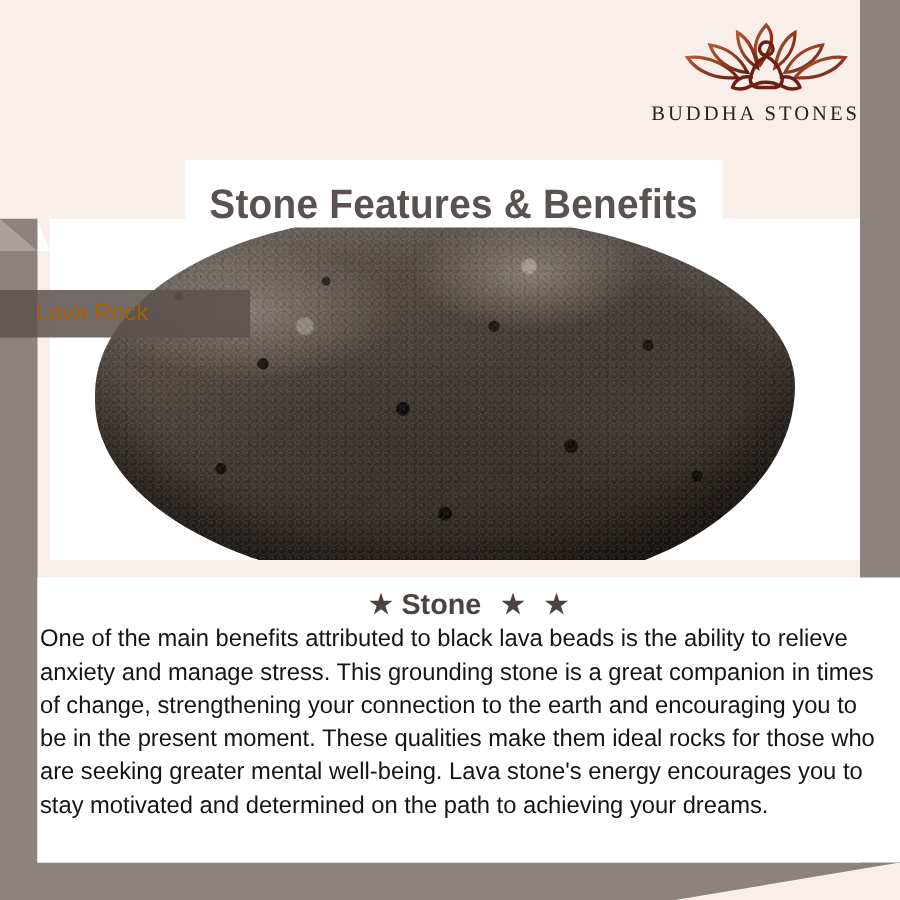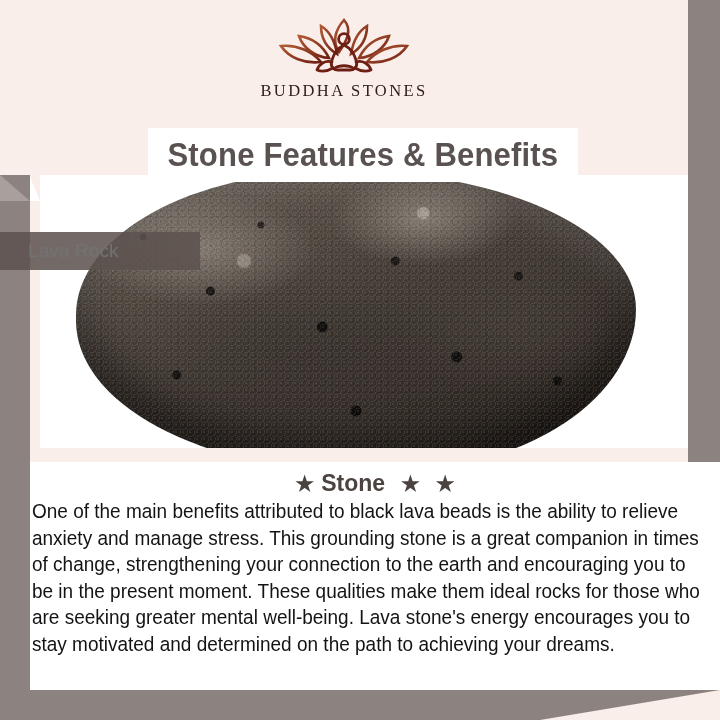--- a/index.html
+++ b/index.html
@@ -53,7 +53,7 @@
   .header{
     position:absolute;left:0;top:0;width:688px;height:128px;
     background:#faeeea;z-index:3;
-    display:flex;flex-direction:column;align-items:center;justify-content:flex-start;
+    display:flex;flex-direction:column;align-items:flex-end;justify-content:flex-start;
   }
   .logo-mark{margin-top:12px;width:150px;height:66px;display:block;}
   .brand-name{

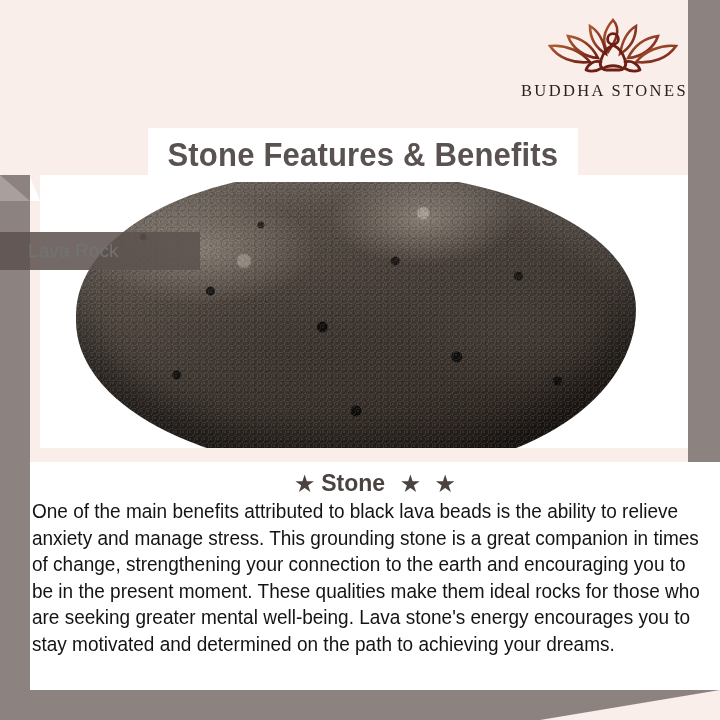--- a/index.html
+++ b/index.html
@@ -67,7 +67,7 @@
   .banner{
     position:absolute;left:148px;top:128px;width:430px;height:54px;
     background:#ffffff;z-index:6;
-    display:flex;align-items:center;justify-content:center;
+    display:flex;align-items:flex-end;justify-content:center;
   }
   .banner-title{
     font-family:"Liberation Sans Narrow","Liberation Sans",sans-serif;

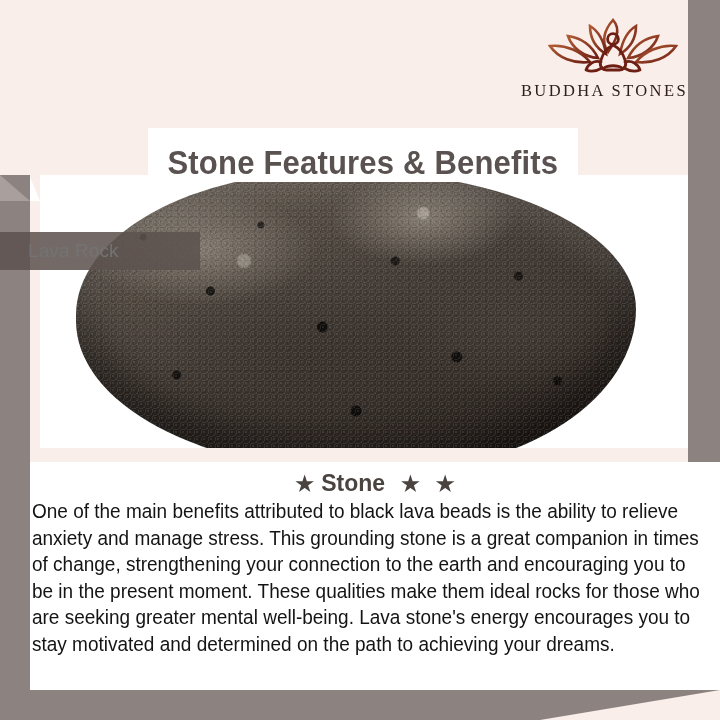--- a/index.html
+++ b/index.html
@@ -130,7 +130,7 @@
     display:flex;align-items:center;z-index:7;
   }
   .photo-label-text{
-    color:#737373;font-size:19px;padding-left:28px;
+    color:#a16207;font-size:19px;padding-left:28px;
     font-family:"Liberation Sans",sans-serif;font-weight:400;
     letter-spacing:.1px;
   }

